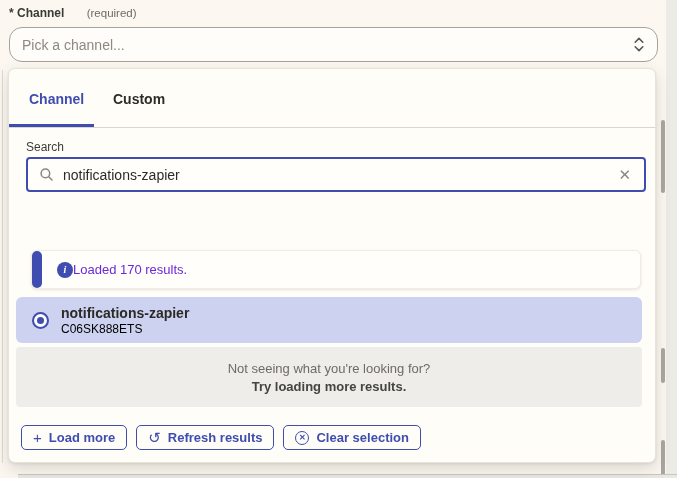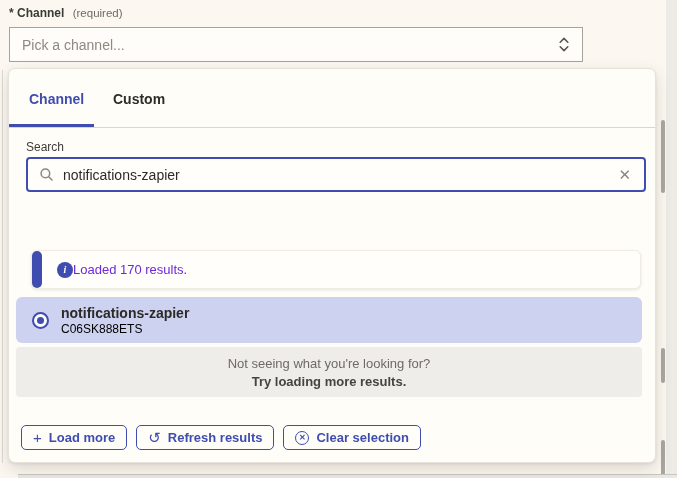--- a/index.html
+++ b/index.html
@@ -22,7 +22,7 @@
   
   .field-label{position:absolute;left:9px;top:6px;font-size:12px;color:#3b3a36;}
   .field-label b{font-weight:bold;}
-  .required-note{font-size:11.5px;color:#6e6b66;font-weight:normal;margin-left:5px;}
+  .required-note{font-size:11.5px;color:#6e6b66;font-weight:normal;margin-left:19px;}
 
   
   .select{position:absolute;left:9px;top:27px;width:574px;height:35px;box-sizing:border-box;

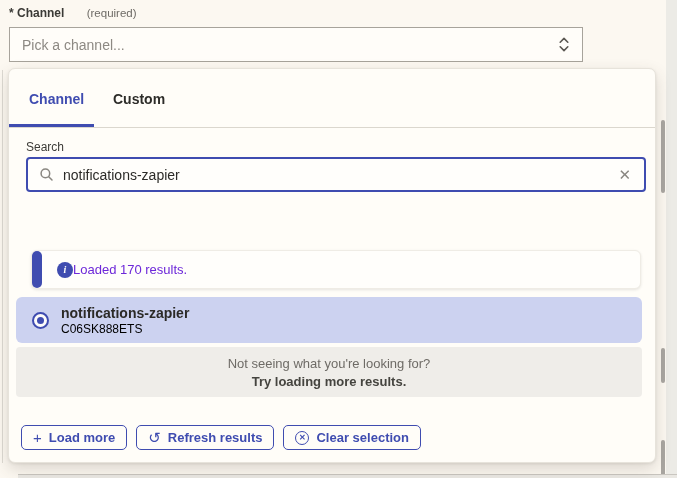--- a/index.html
+++ b/index.html
@@ -25,8 +25,8 @@
   .required-note{font-size:11.5px;color:#6e6b66;font-weight:normal;margin-left:19px;}
 
   
-  .select{position:absolute;left:9px;top:27px;width:574px;height:35px;box-sizing:border-box;
-    background:#fffdf9;border:1px solid #a7a39b;border-radius:0;
+  .select{position:absolute;left:9px;top:27px;width:649px;height:35px;box-sizing:border-box;
+    background:#fffdf9;border:1px solid #a7a39b;border-radius:13px;
     display:flex;align-items:center;justify-content:space-between;padding:0 12px;cursor:pointer;}
   .select .placeholder{font-size:14px;color:#8d8983;}
 

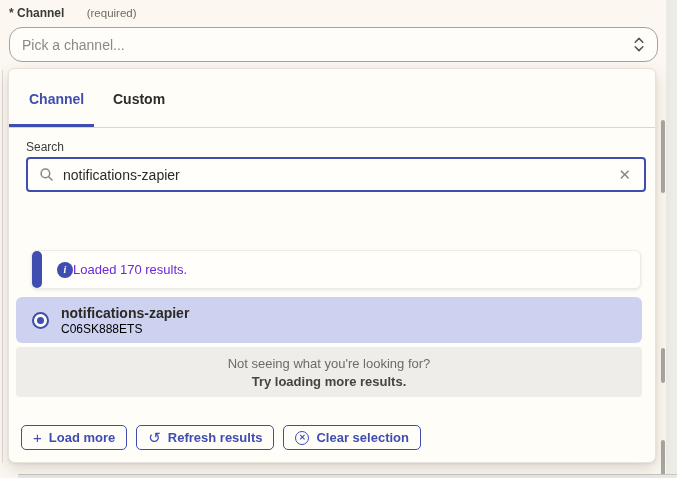--- a/index.html
+++ b/index.html
@@ -70,7 +70,7 @@
   .result-name{font-size:14px;font-weight:bold;color:#2b2a27;}
   .result-id{font-size:12px;color:#000000;}
 
-  .hint-section{position:absolute;left:7px;top:278px;width:626px;height:50px;
+  .hint-section{position:absolute;left:7px;top:278px;width:626px;height:60px;
     background:#efede9;border-radius:4px;display:flex;flex-direction:column;
     align-items:center;justify-content:center;gap:3px;}
   .hint-line1{font-size:13px;color:#6e6b66;}

